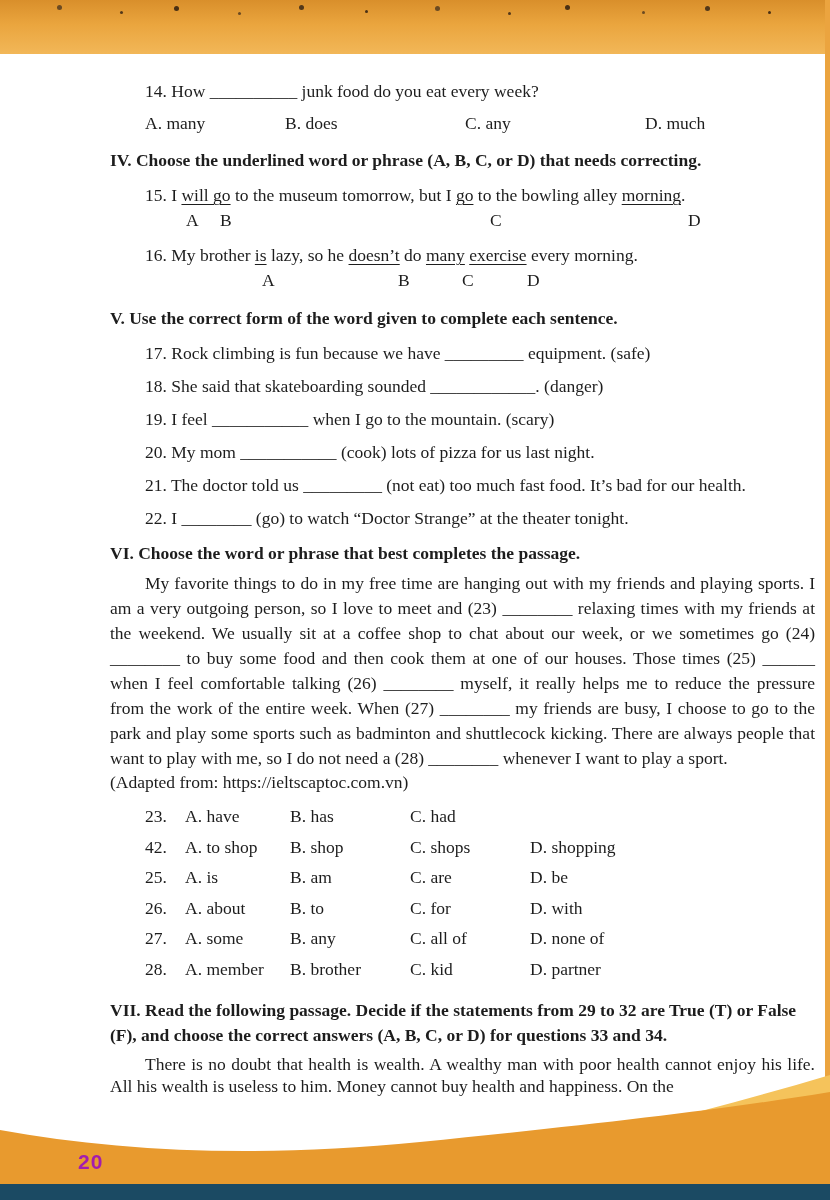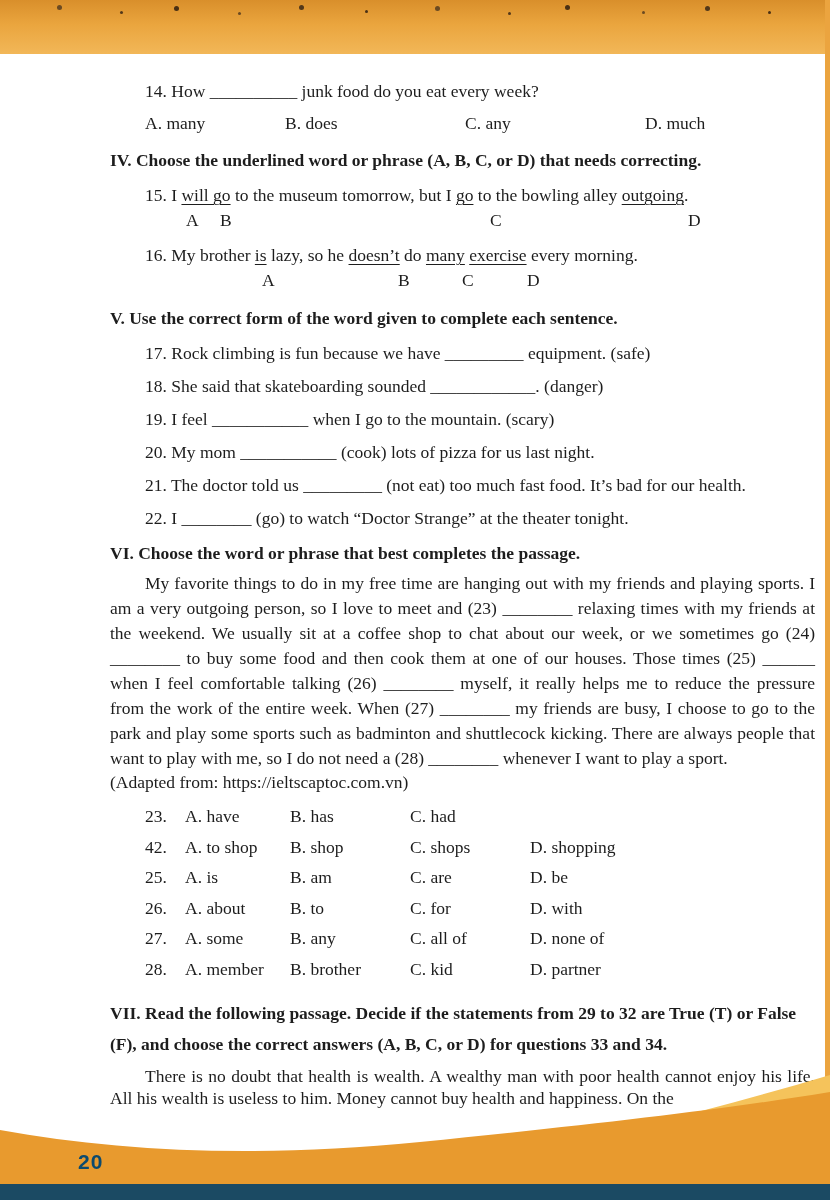--- a/index.html
+++ b/index.html
@@ -92,7 +92,7 @@
 
     <p class="heading">IV. Choose the underlined word or phrase (A, B, C, or D) that needs correcting.</p>
 
-    <p class="q mt12"><span>15. I </span><span class="u">will go</span><span> to the museum tomorrow, but I </span><span class="u">go</span><span> to the bowling alley </span><span class="u">outgoing</span><span>.</span></p>
+    <p class="q mt12"><span>15. I </span><span class="u">will go</span><span> to the museum tomorrow, but I </span><span class="u">go</span><span> to the bowling alley </span><span class="u">morning</span><span>.</span></p>
     <div class="label-row">
       <span style="left:76px">A</span>
       <span style="left:110px">B</span>

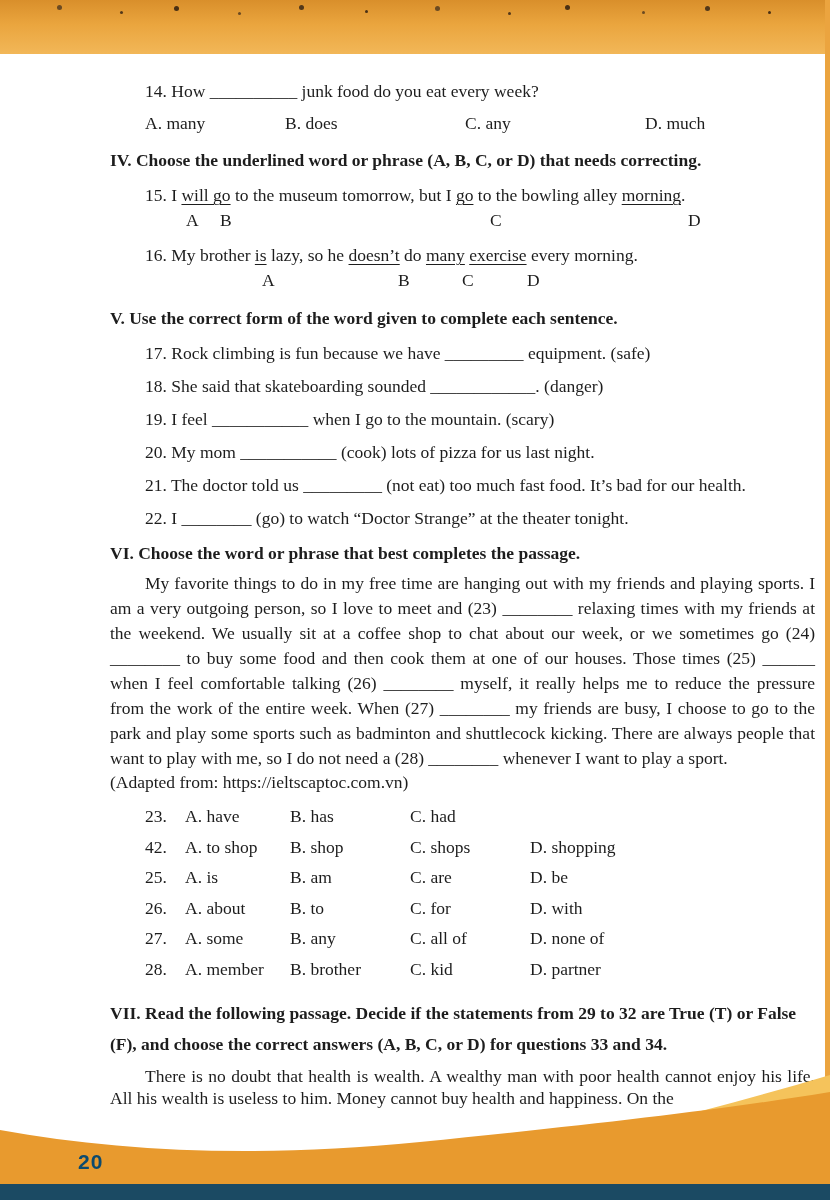--- a/index.html
+++ b/index.html
@@ -33,7 +33,7 @@
 
   .heading { font-weight:bold; font-size:17.5px; line-height:24px; margin:14px 0 0 0; }
   .heading.tight { margin-top:12px; }
-  .heading.vii { line-height:31px; }
+  .heading.vii { line-height:25px; }
 
   .opt-row {
     display:grid; grid-template-columns:140px 180px 180px auto;

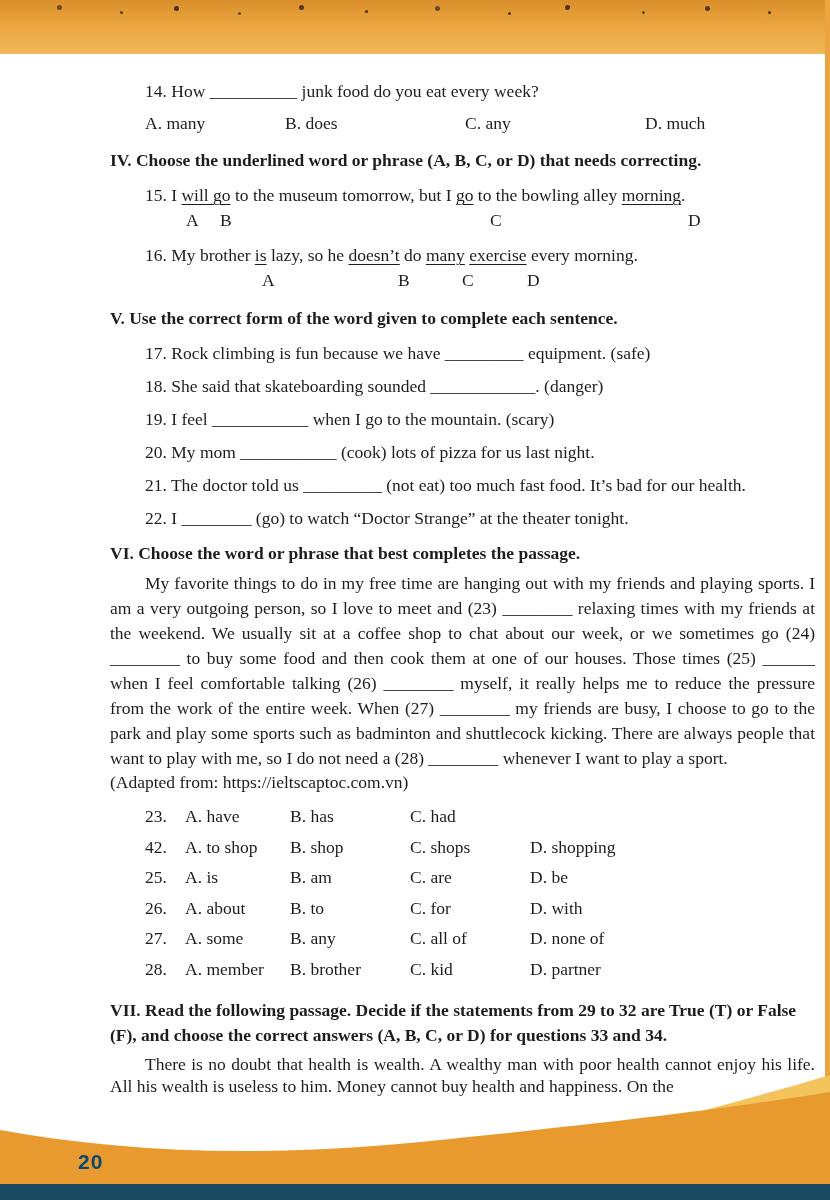--- a/index.html
+++ b/index.html
@@ -65,7 +65,7 @@
   
   .footer-svg { position:absolute; left:0; bottom:0; width:830px; height:150px; display:block; }
   .page-num {
-    position:absolute; left:78px; bottom:26px; color:#0c4a6e;
+    position:absolute; left:78px; bottom:26px; color:#a21caf;
     font-family:"Liberation Sans", sans-serif; font-weight:bold;
     font-size:21px; letter-spacing:1px;
   }

